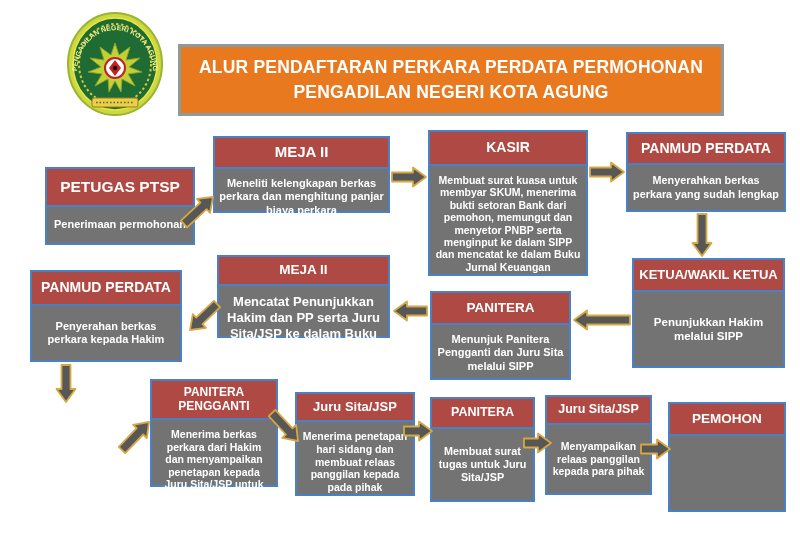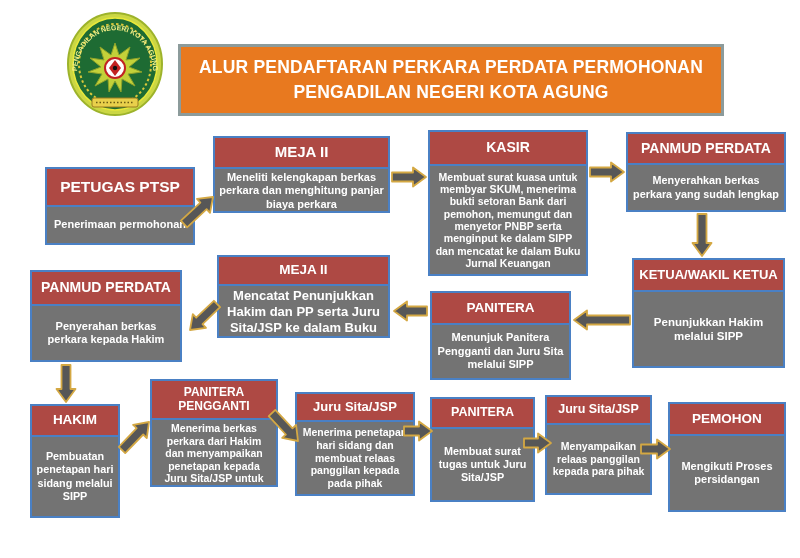--- a/index.html
+++ b/index.html
@@ -47,7 +47,7 @@
     color:#ffffff;font-weight:bold;
     display:flex;align-items:center;justify-content:center;
     text-align:center;
-    padding:2px 4px;
+    padding:8px 4px;
     line-height:1.22;
     border-radius:8px;
   }

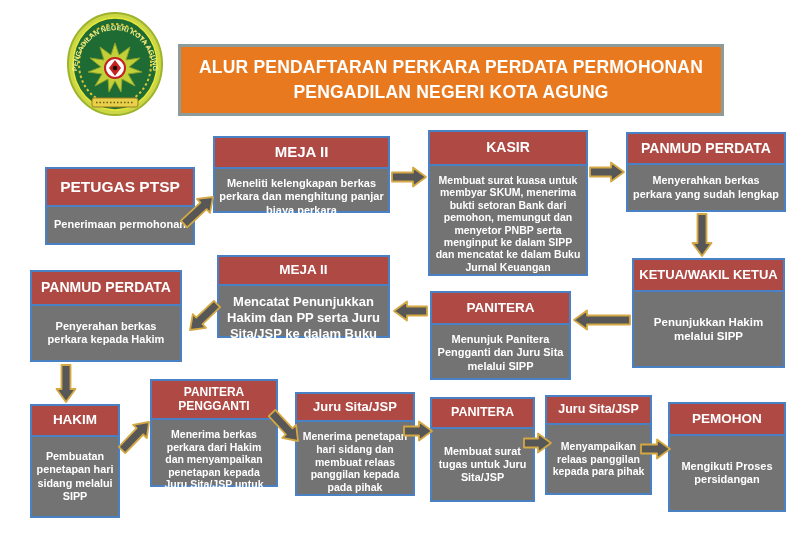--- a/index.html
+++ b/index.html
@@ -127,10 +127,6 @@
     <div class="box-body" style="font-size:11px">Penyerahan berkas perkara kepada Hakim</div>
   </div>
 
-  <div class="box" style="left:30px;top:404px;width:90px;height:114px">
-    <div class="box-header" style="height:29px;font-size:13.5px">HAKIM</div>
-    <div class="box-body" style="font-size:10.8px">Pembuatan penetapan hari sidang melalui SIPP</div>
-  </div>
 
   <div class="box" style="left:150px;top:379px;width:128px;height:108px">
     <div class="box-header" style="height:37px;font-size:12px">PANITERA PENGGANTI</div>

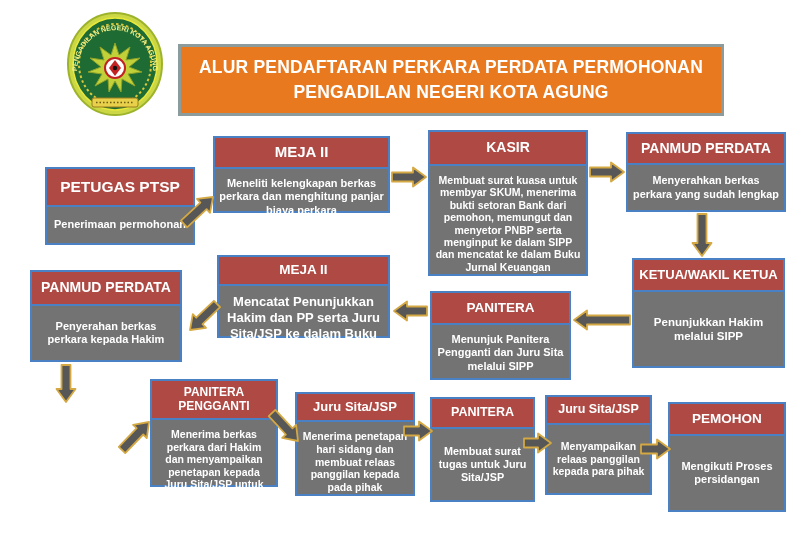--- a/index.html
+++ b/index.html
@@ -150,7 +150,6 @@
 
   <div class="box" style="left:668px;top:402px;width:118px;height:110px">
     <div class="box-header" style="height:30px;font-size:13.5px">PEMOHON</div>
-    <div class="box-body" style="font-size:11px">Mengikuti Proses persidangan</div>
   </div>
 
   <svg id="arrow-layer" width="800" height="558">

